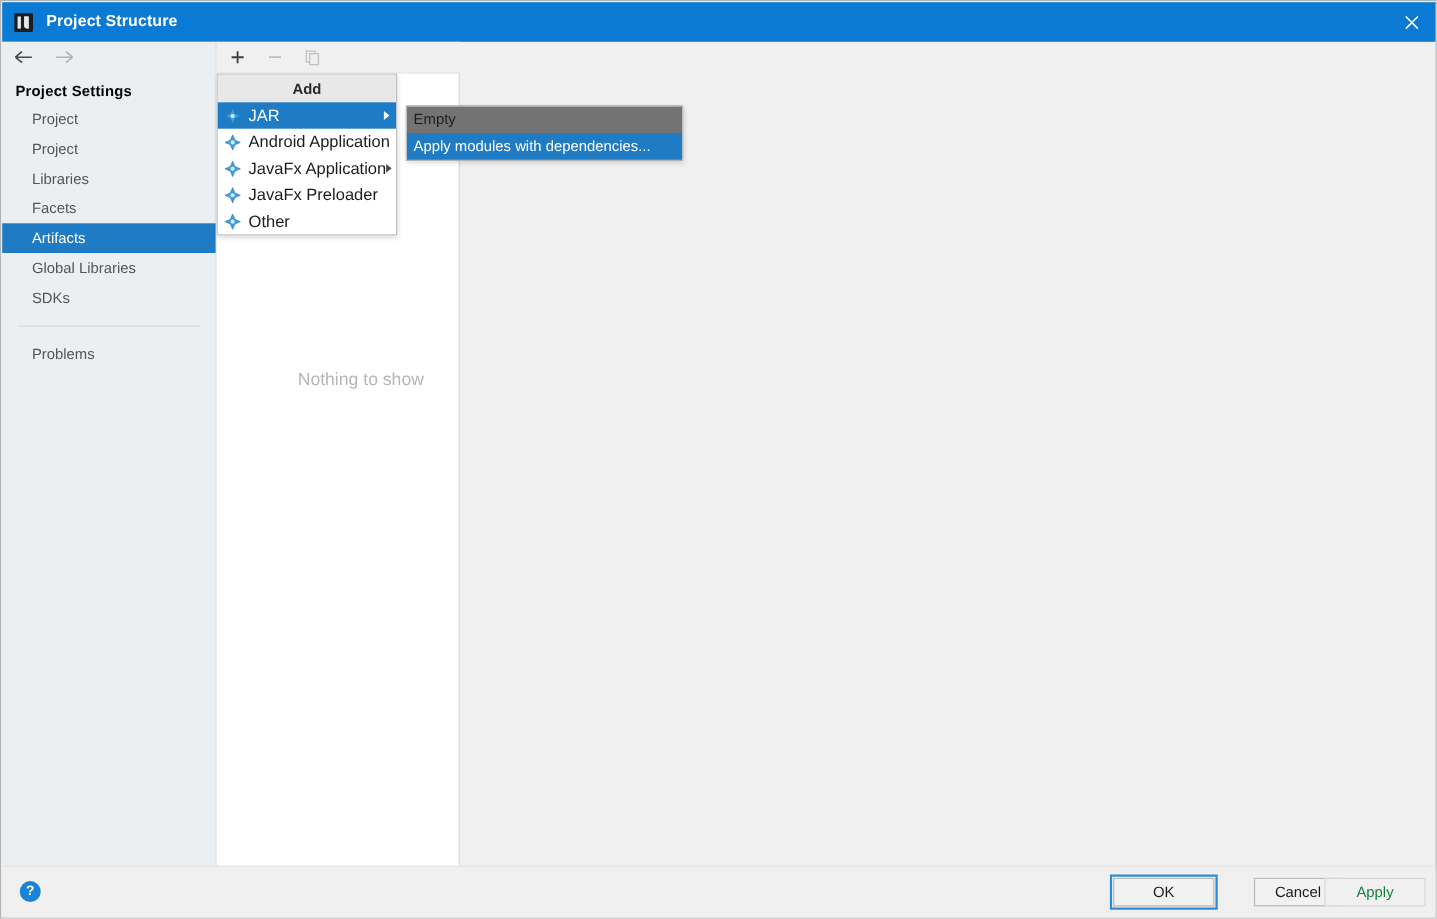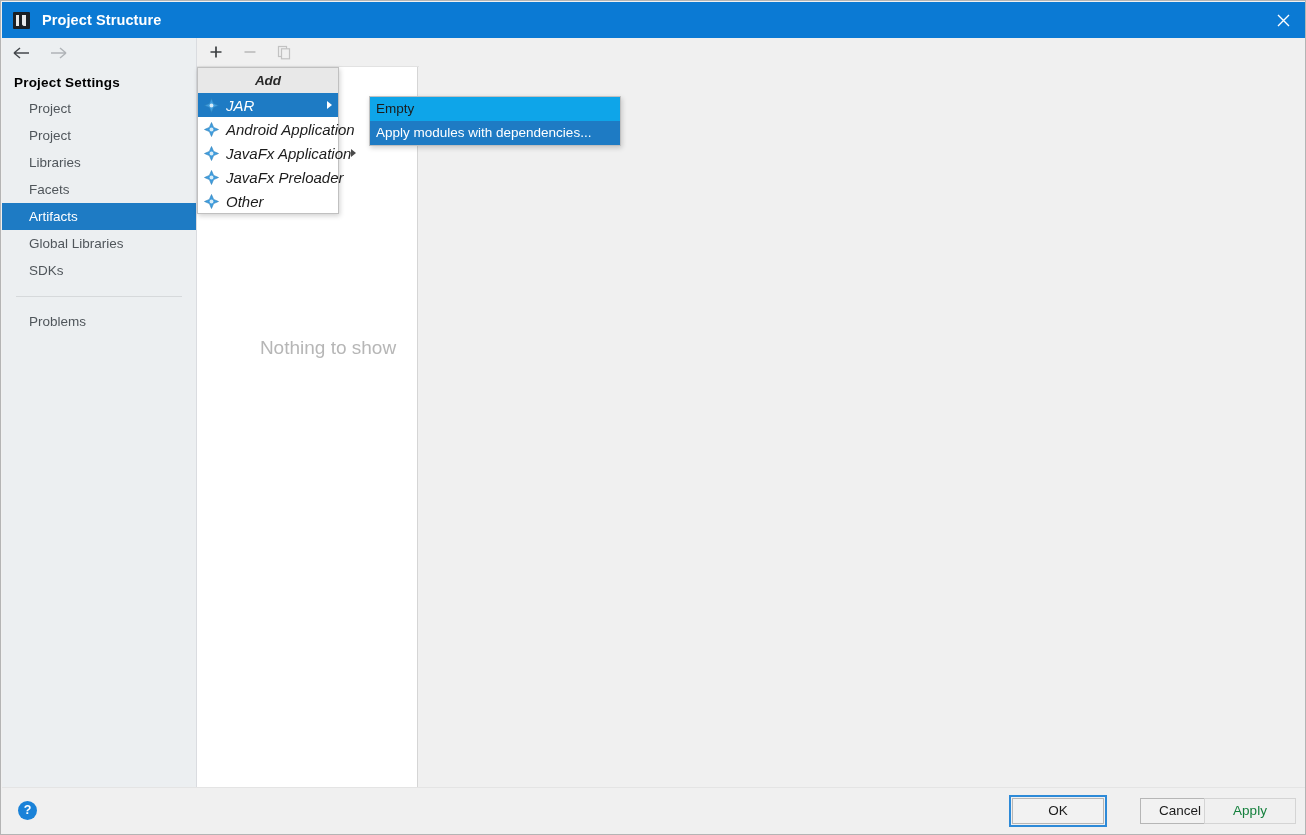--- a/index.html
+++ b/index.html
@@ -165,13 +165,12 @@
   #add-menu {
     position: absolute;
     left: 196px; top: 66px;
-    width: 142px;
+    width: 164px;
     background: #ffffff;
     border: 1px solid #c0c0c0;
     box-shadow: 1px 2px 5px rgba(0,0,0,.18);
     box-sizing: border-box;
     z-index: 40;
-    font-style: italic;
   }
   #add-menu-header {
     height: 25px;

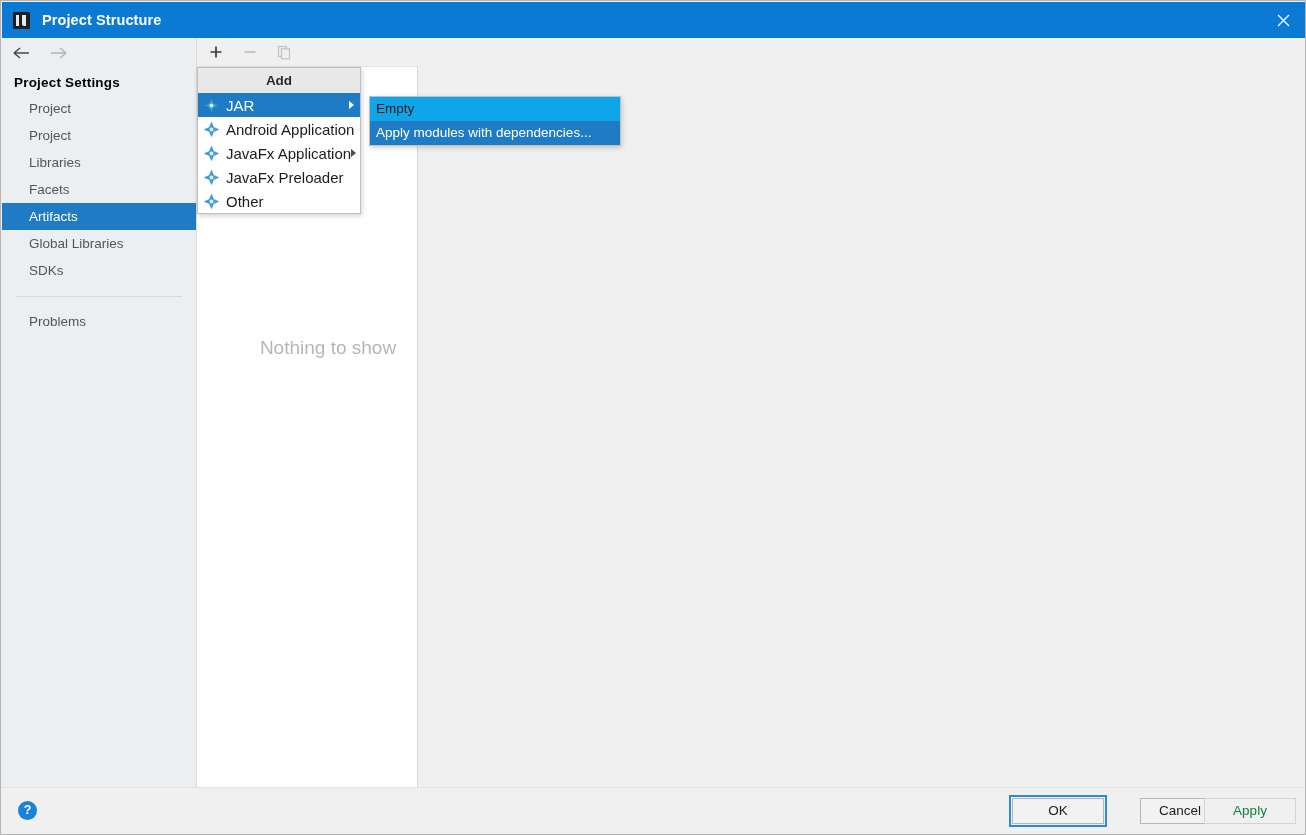--- a/index.html
+++ b/index.html
@@ -212,7 +212,7 @@
     position: absolute;
     left: 368px; top: 95px;
     width: 252px;
-    background: #0ea5e9;
+    background: #737373;
     border: 1px solid #c0c0c0;
     box-shadow: 1px 2px 5px rgba(0,0,0,.18);
     box-sizing: border-box;

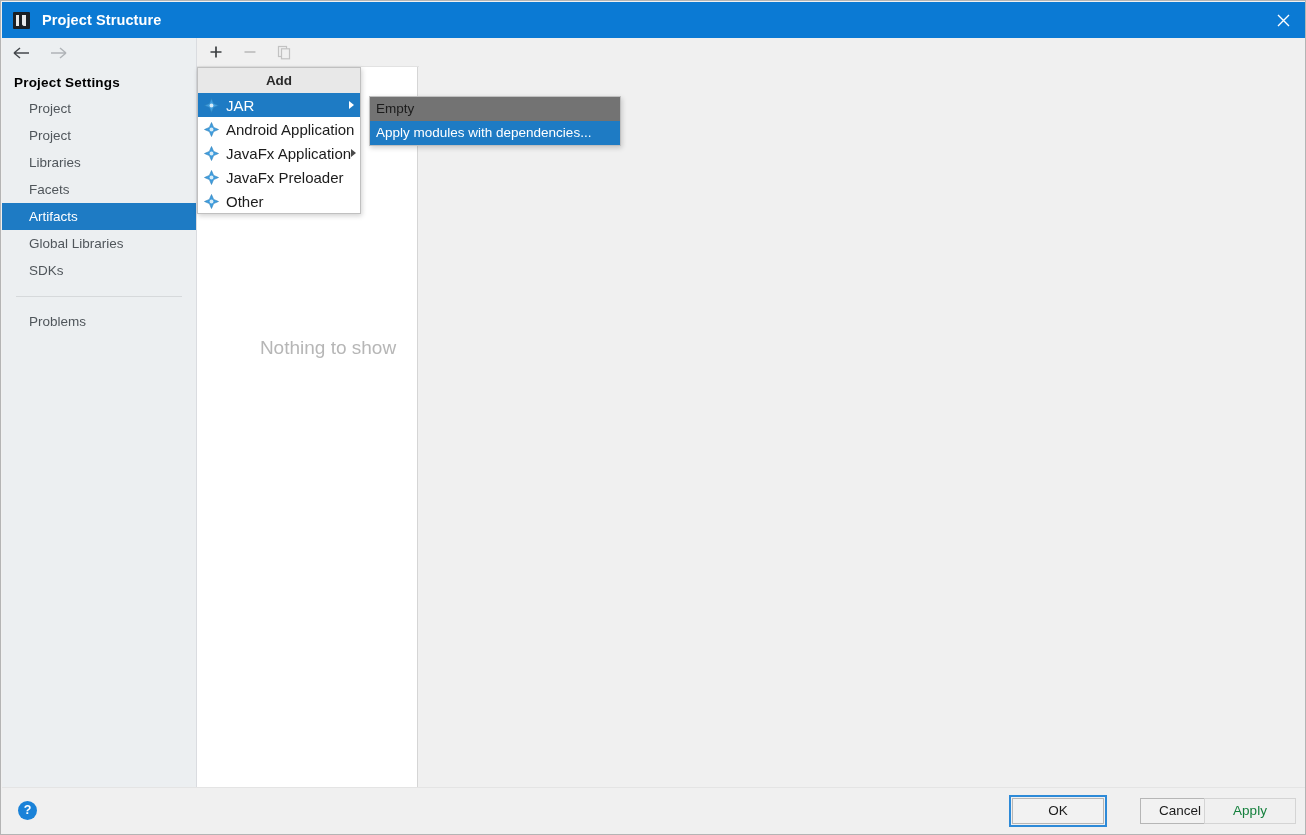--- a/index.html
+++ b/index.html
@@ -157,7 +157,7 @@
     left: 0; top: 270px;
     width: 262px;
     text-align: center;
-    font-size: 19px;
+    font-size: 16px;
     color: #b6b6b6;
   }
 

